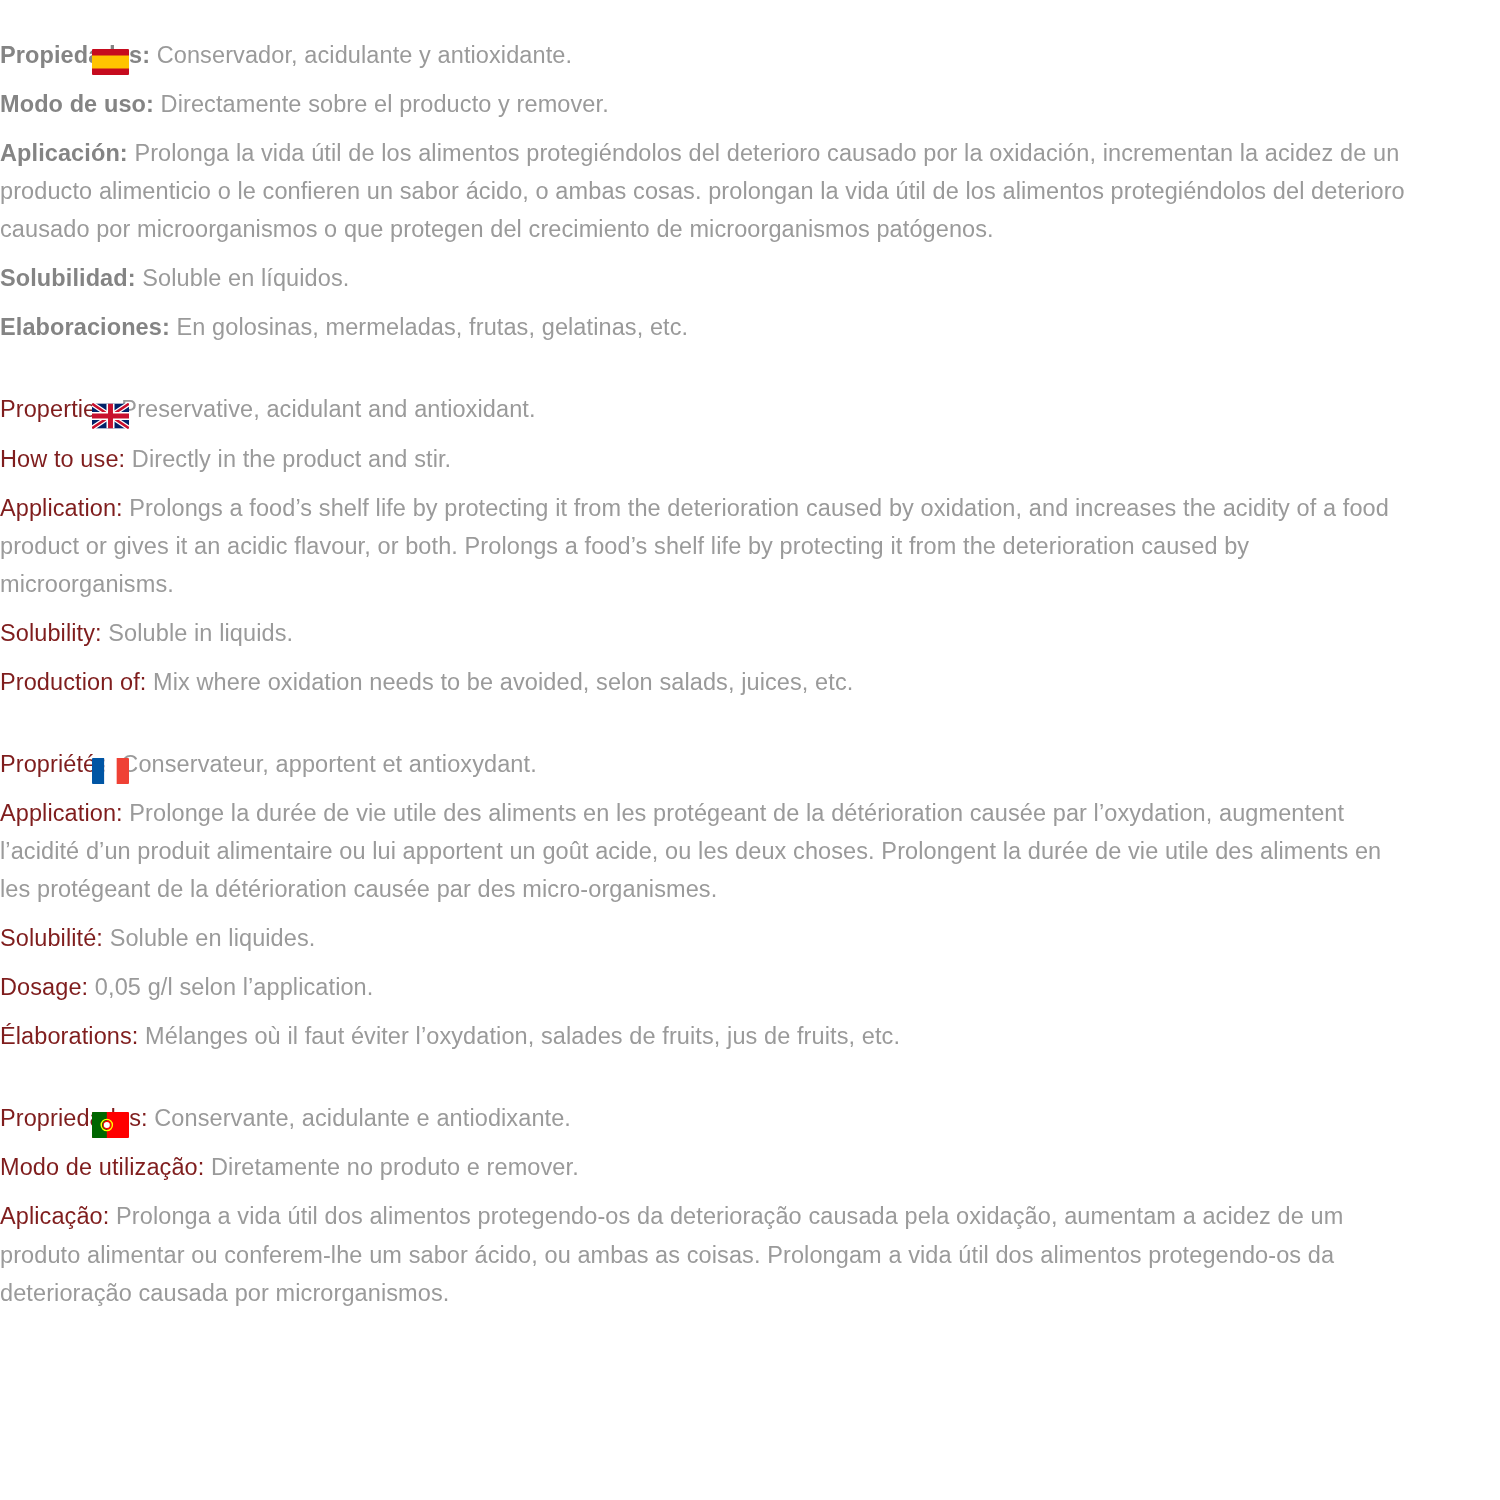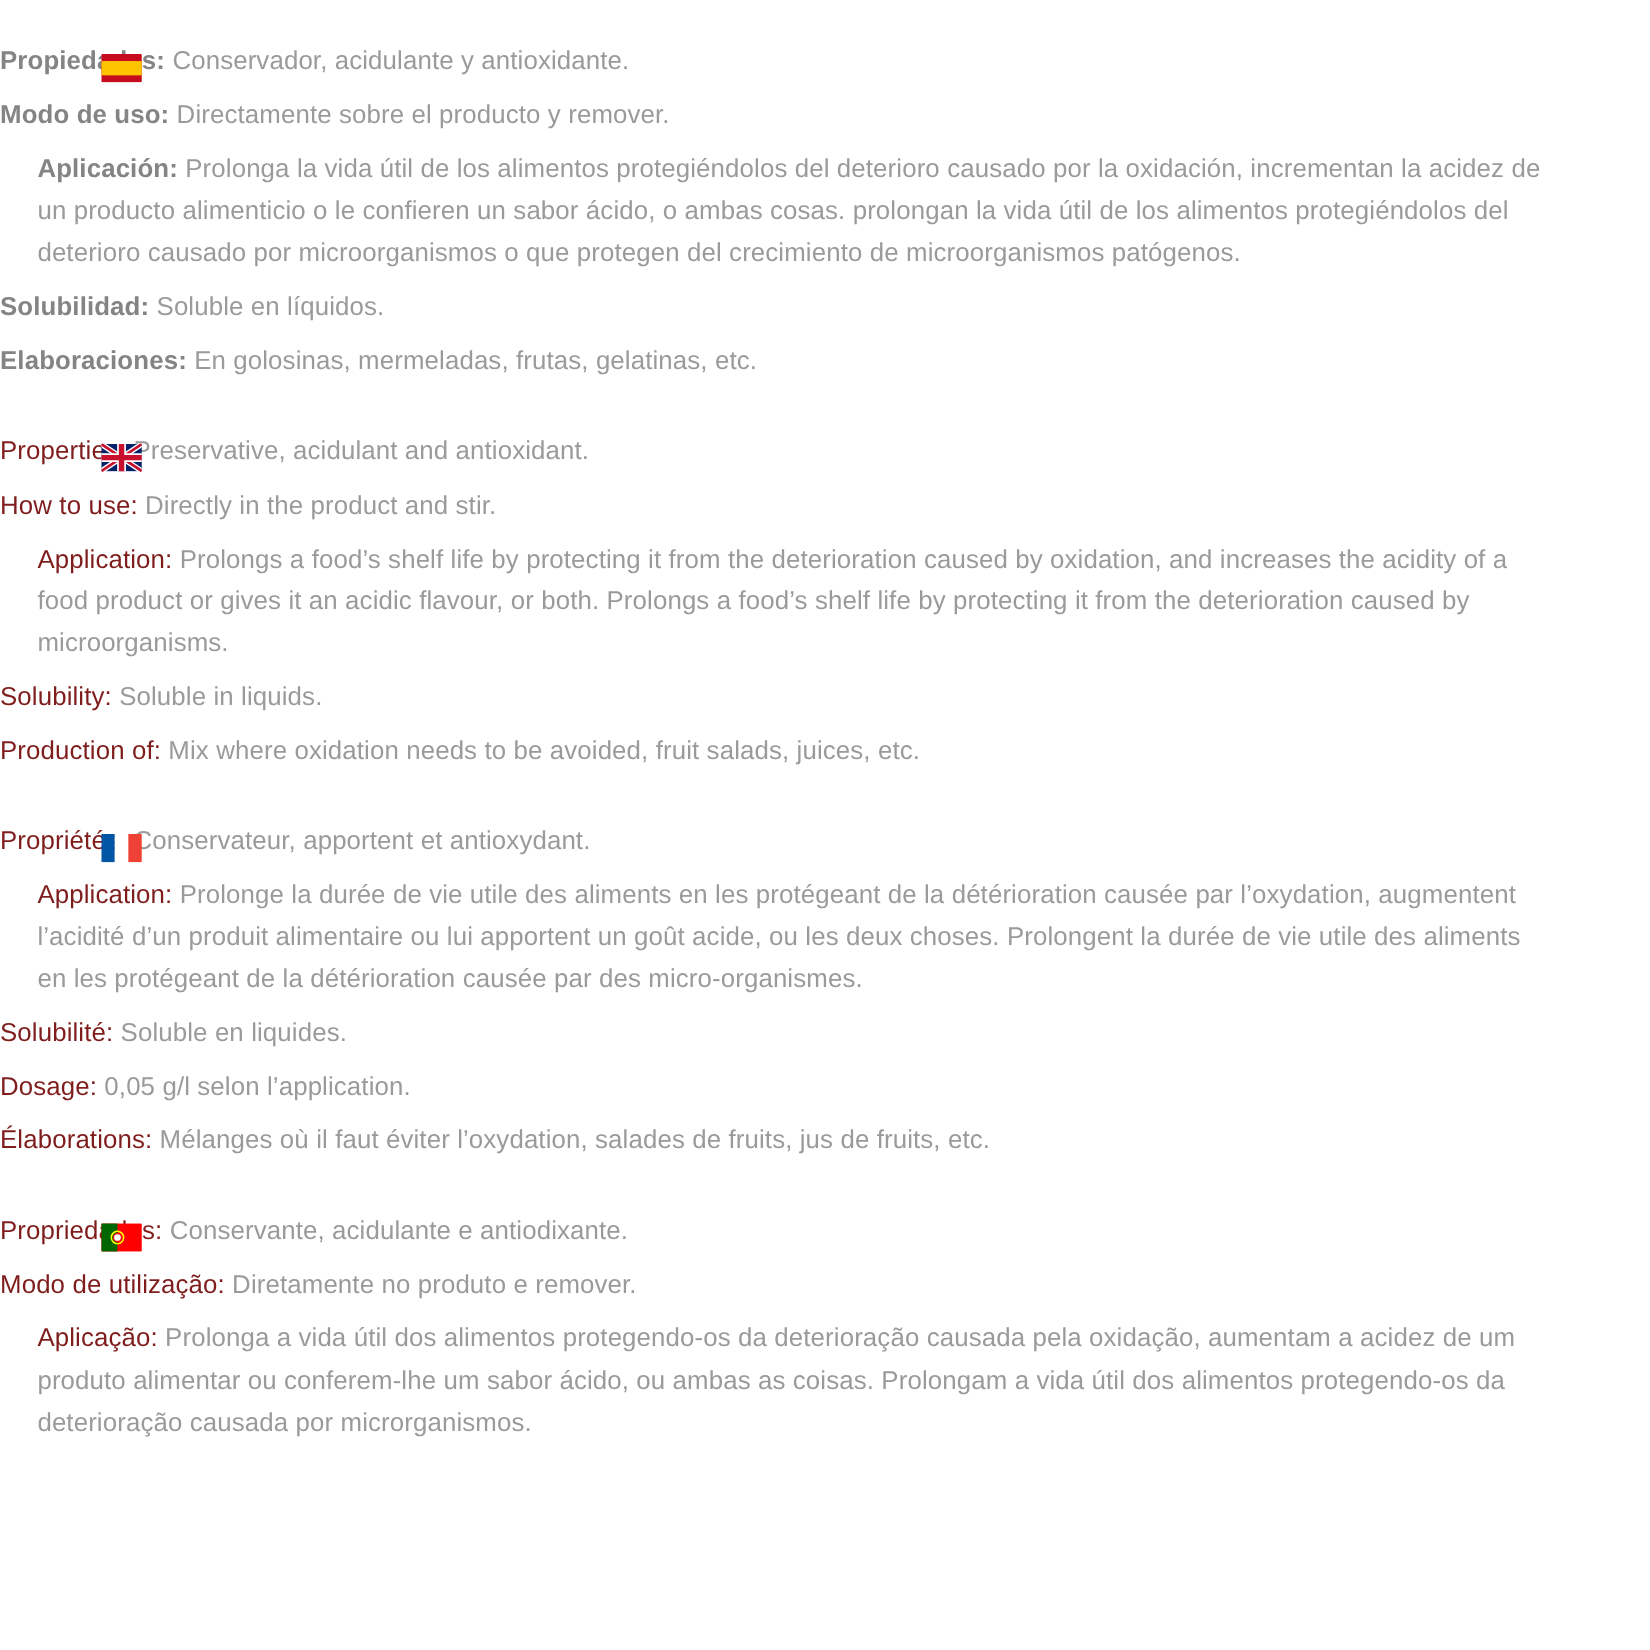--- a/index.html
+++ b/index.html
@@ -60,7 +60,6 @@
 
   .para {
     margin-bottom: 11px;
-    margin-left: 34px;
   }
 </style>
 </head>

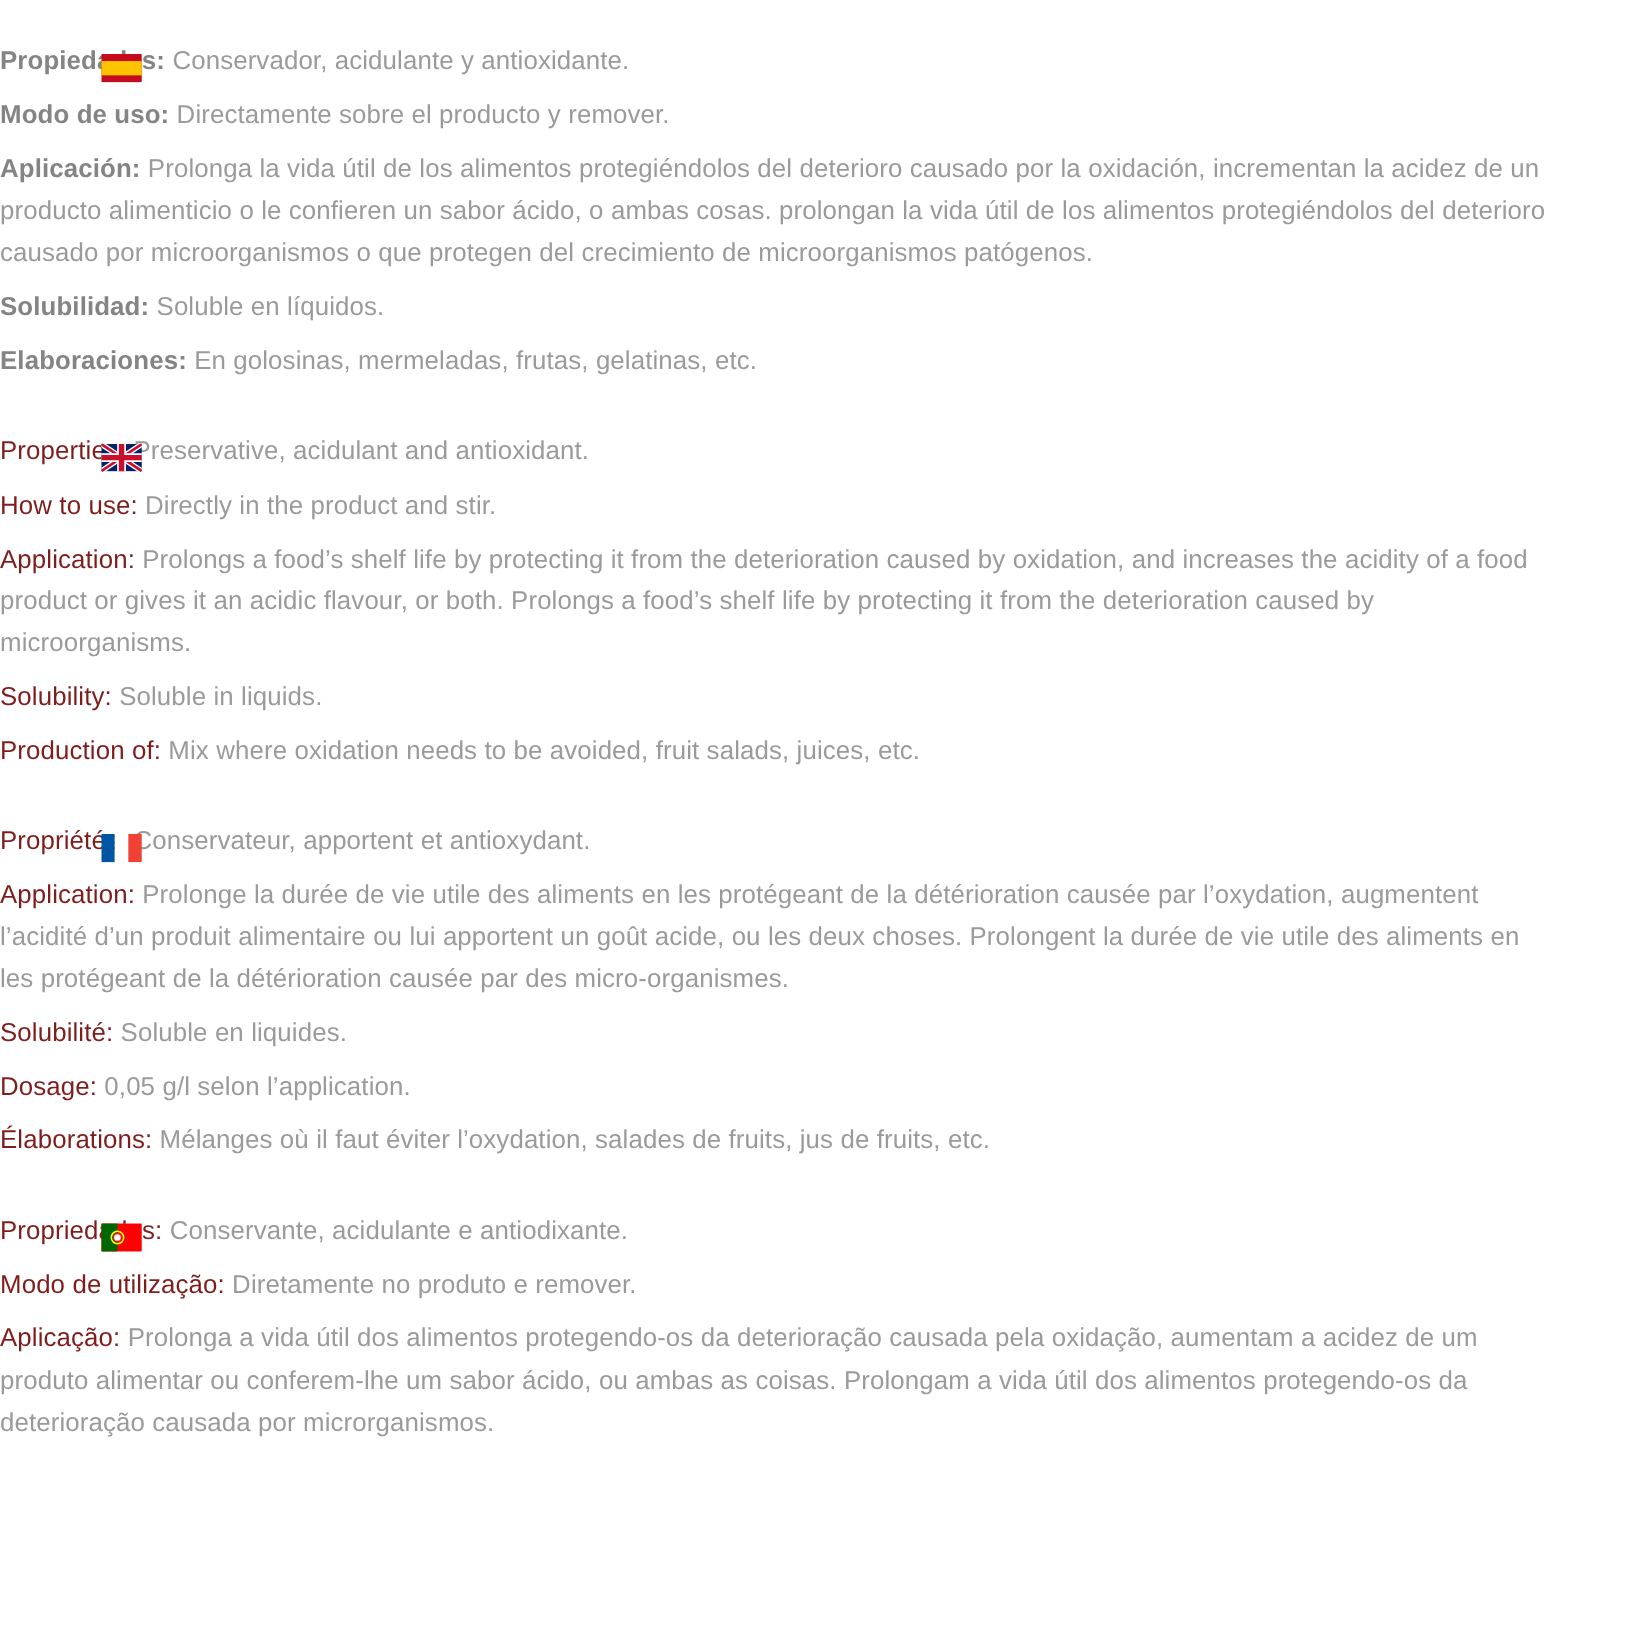--- a/index.html
+++ b/index.html
@@ -95,7 +95,7 @@
     <div class="line"><span class="lbl">How to use:</span><span> Directly in the product and stir.</span></div>
     <div class="line para"><span class="lbl">Application:</span><span> Prolongs a food’s shelf life by protecting it from the deterioration caused by oxidation, and increases the acidity of a food product or gives it an acidic flavour, or both. Prolongs a food’s shelf life by protecting it from the deterioration caused by microorganisms.</span></div>
     <div class="line"><span class="lbl">Solubility:</span><span> Soluble in liquids.</span></div>
-    <div class="line"><span class="lbl">Production of:</span><span> Mix where oxidation needs to be avoided, fruit salads, juices, etc.</span></div>
+    <div class="line"><span class="lbl">Production of:</span><span> Mix where oxidation needs to be avoided, selon salads, juices, etc.</span></div>
   </div>
 
   <div class="lang-section lang-fr">

